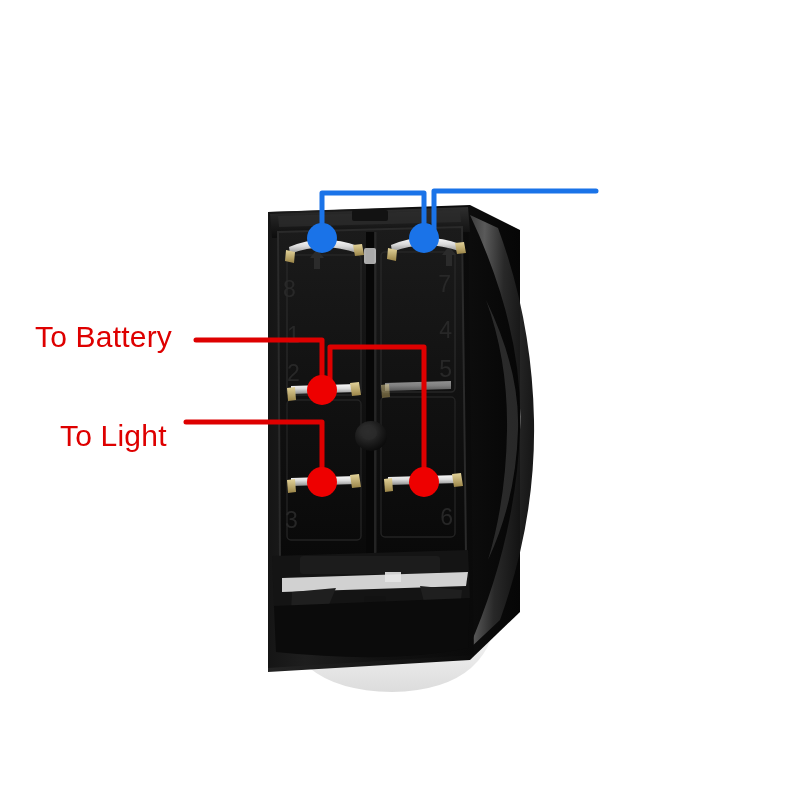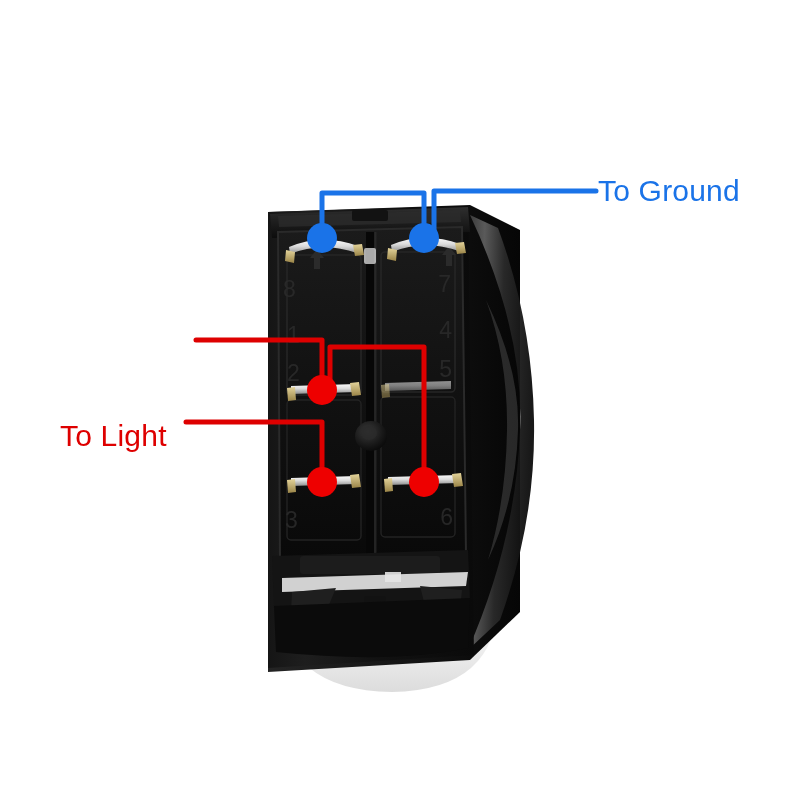--- a/index.html
+++ b/index.html
@@ -193,7 +193,6 @@
     </g>
   </svg>
 
-  <div class="lbl" id="lbl-ground">To Ground</div>
 
 
   <div class="lbl" id="lbl-light">To Light</div>

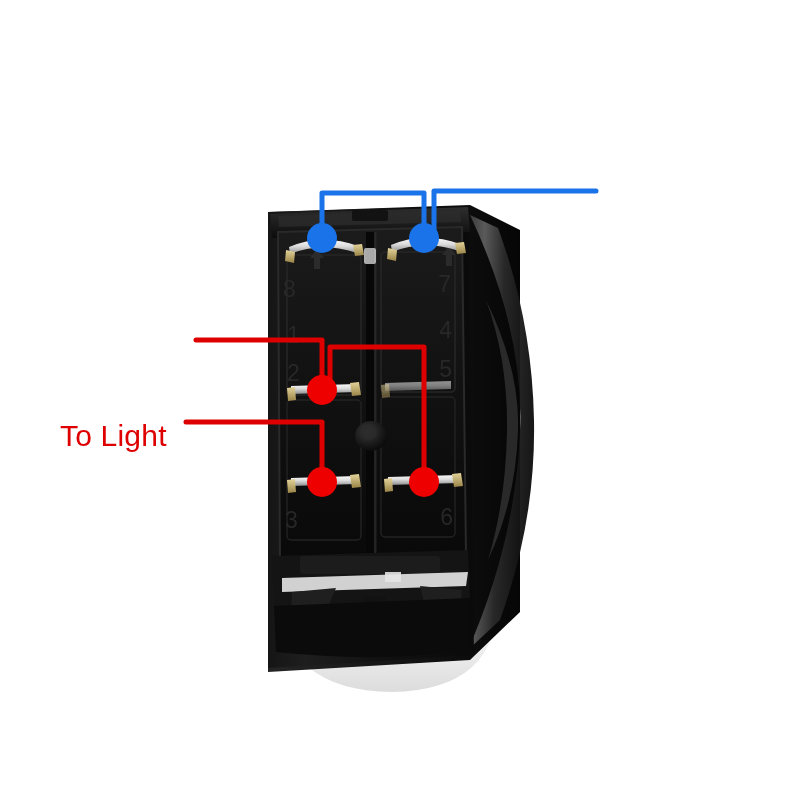--- a/index.html
+++ b/index.html
@@ -194,6 +194,7 @@
   </svg>
 
 
+  <div class="lbl" id="lbl-battery">To Battery</div>
 
   <div class="lbl" id="lbl-light">To Light</div>
 

